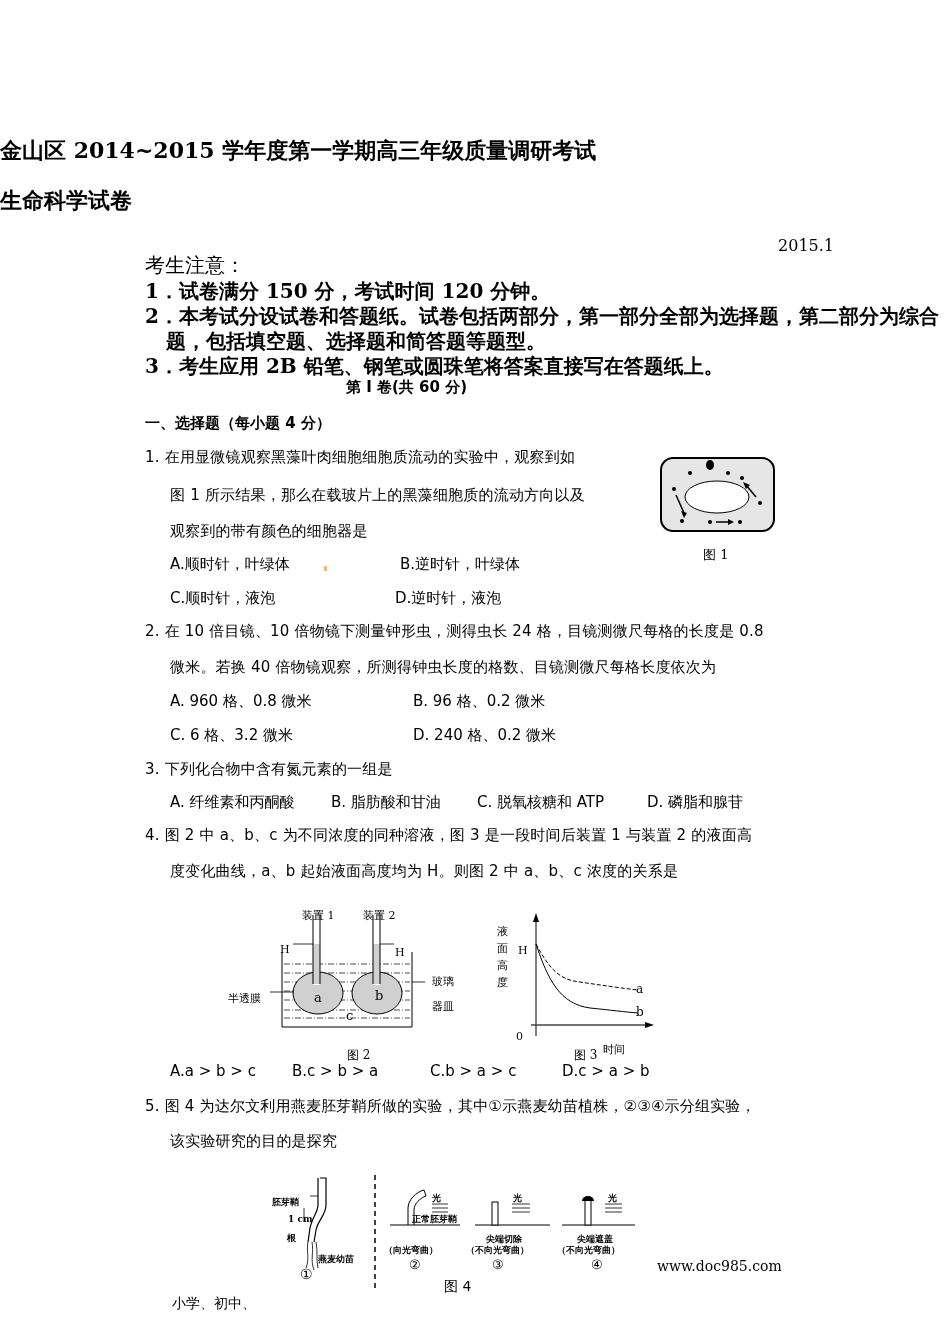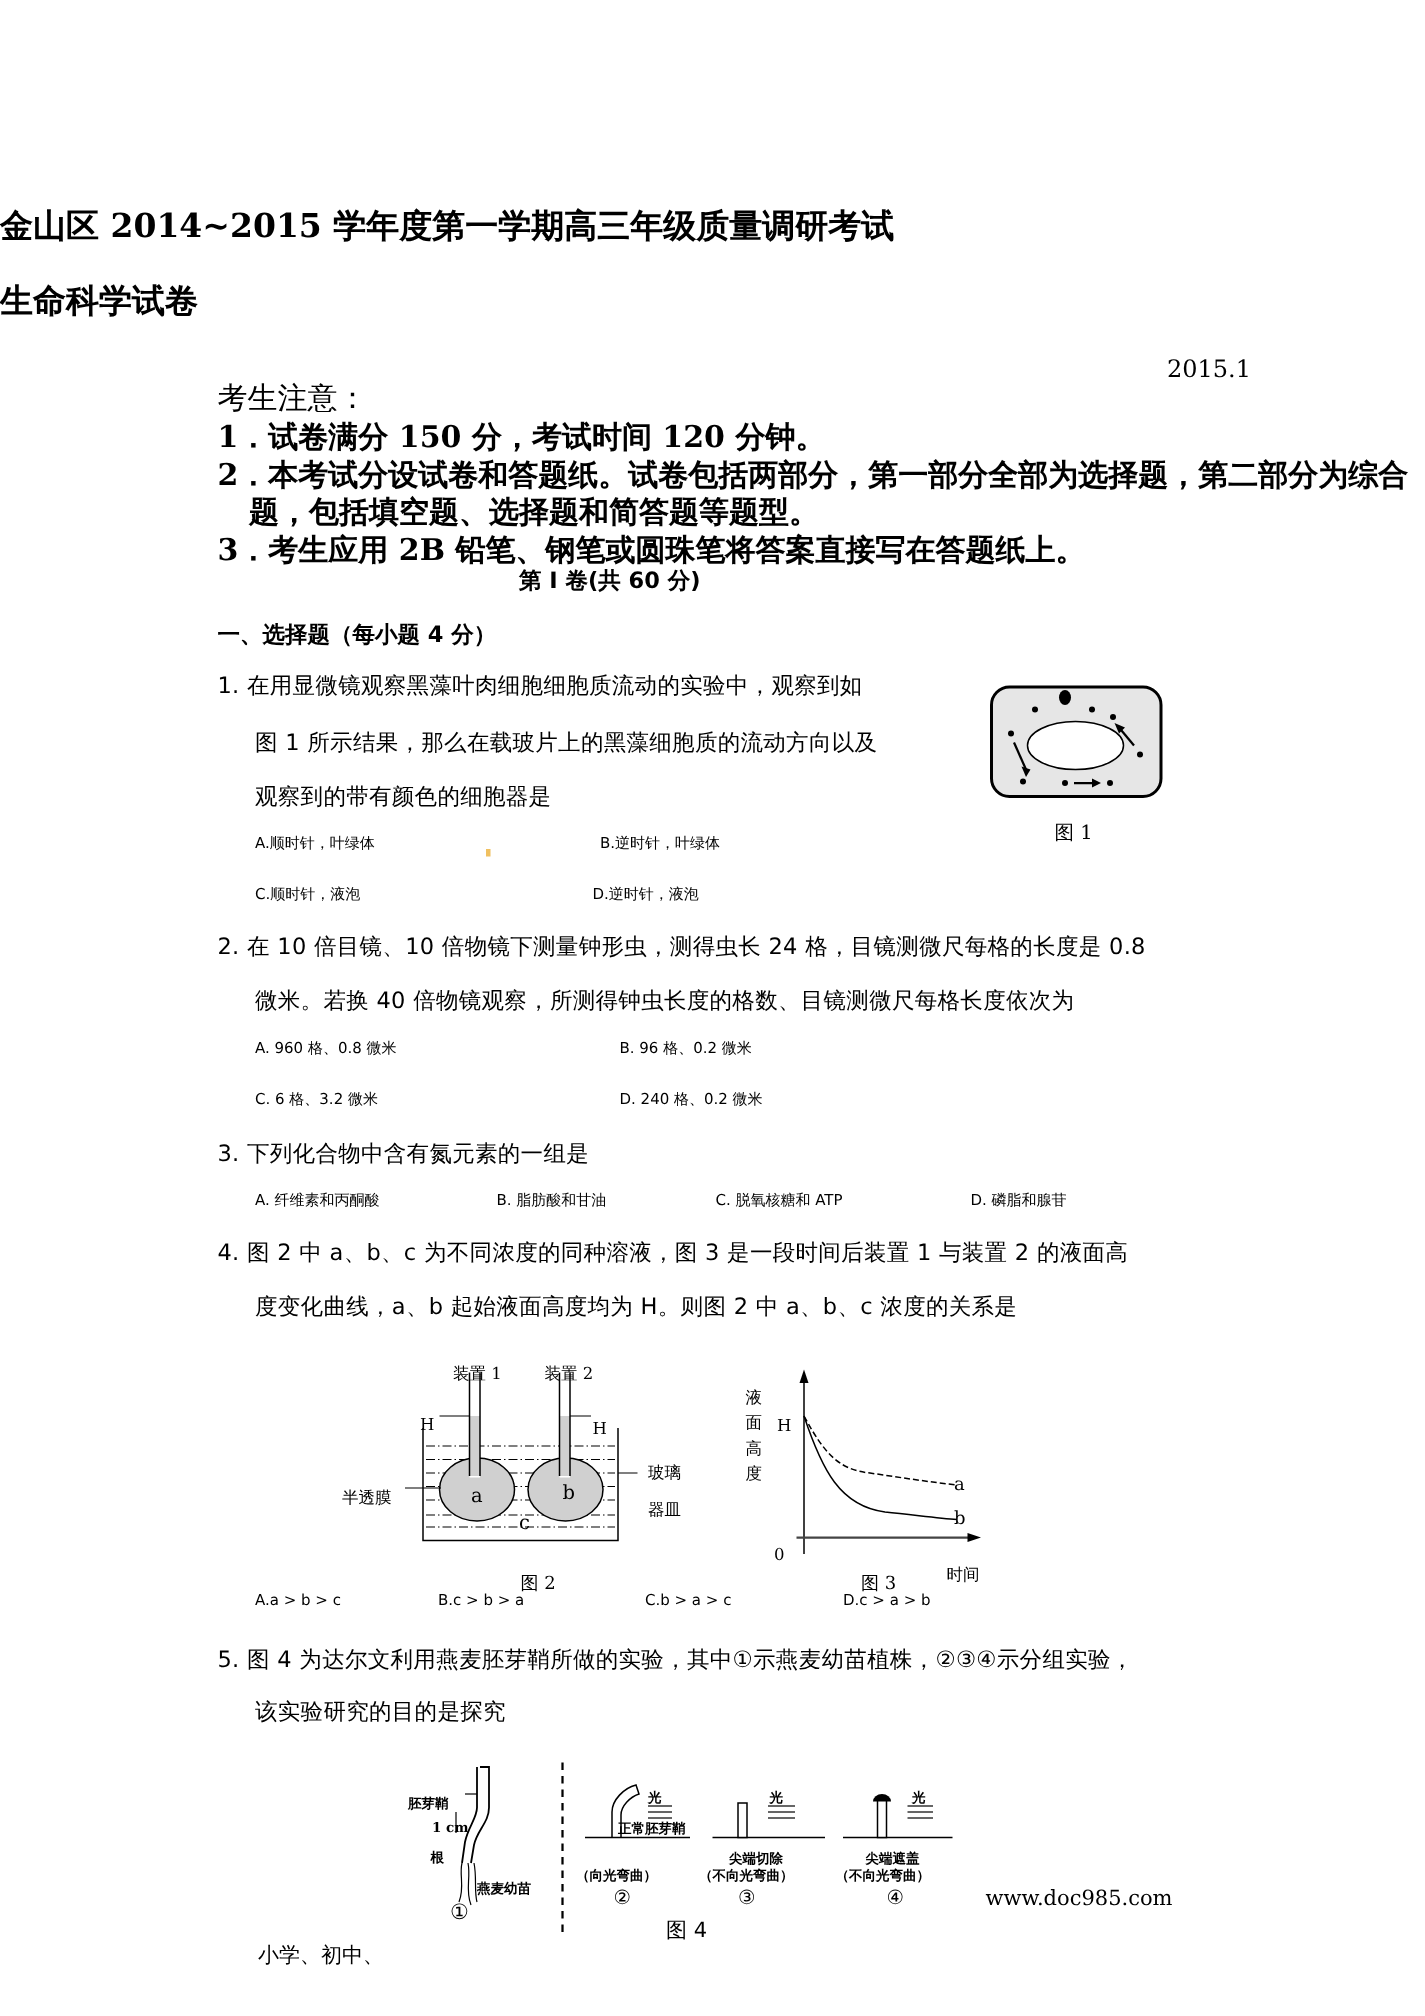--- a/index.html
+++ b/index.html
@@ -12,7 +12,7 @@
   .date { right:116px; top:236px; font-size:16px; }
   .note { font-size:20px; font-weight:bold; }
   .q { font-size:15px; letter-spacing:0.2px; }
-  .opt { font-size:10px; }
+  .opt { font-size:15px; }
   .fig-label { font-size:13px; }
   .small { font-size:11px; }
   .tiny { font-size:9px; font-weight:bold; }

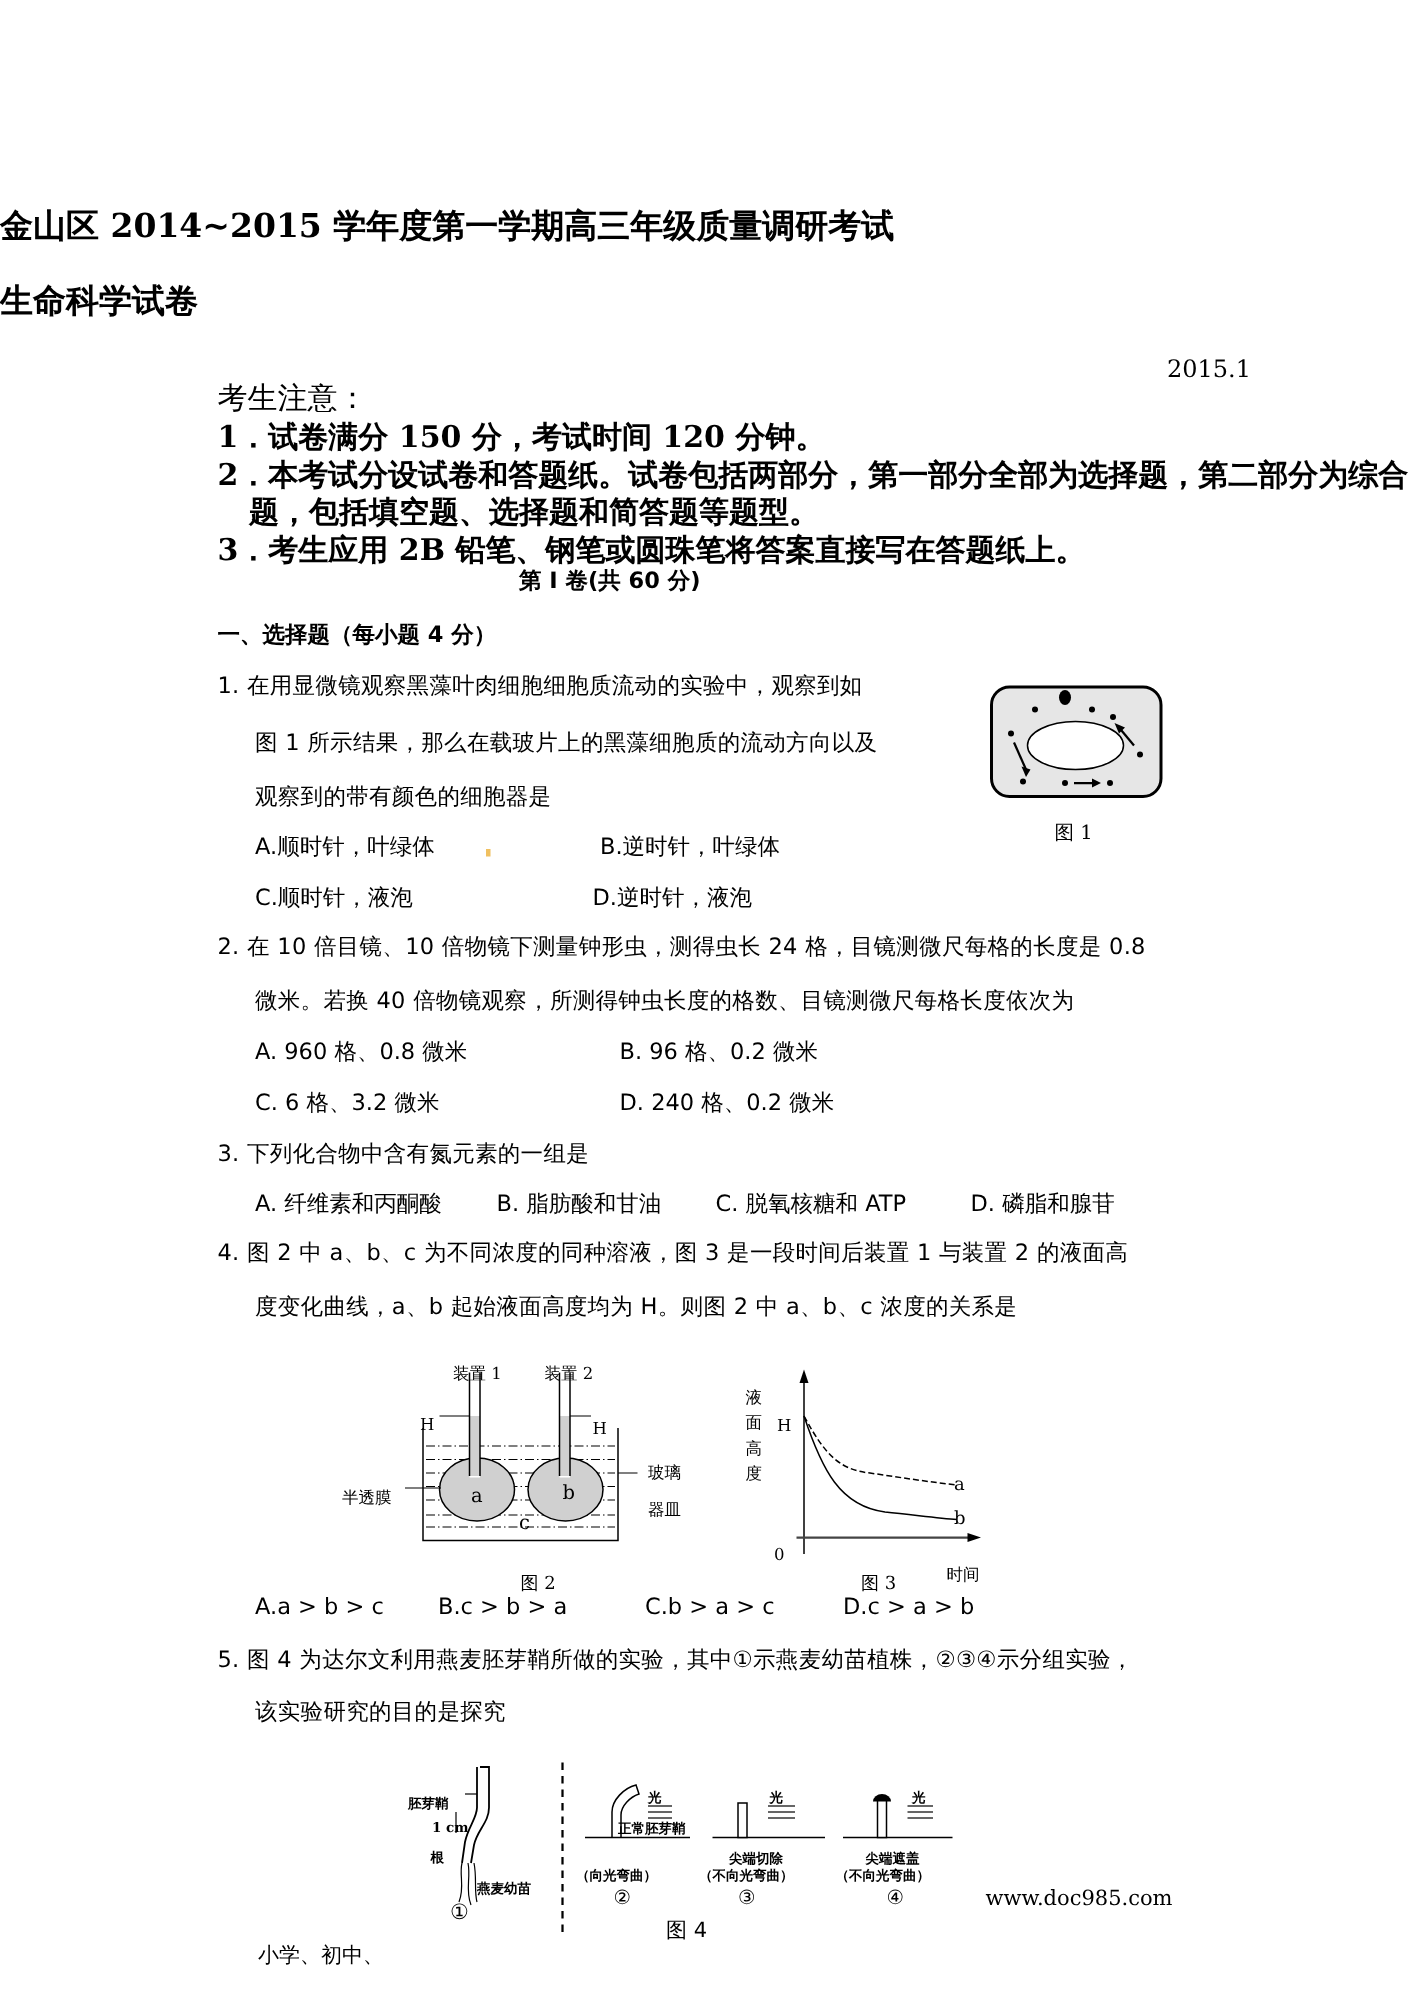--- a/index.html
+++ b/index.html
@@ -139,7 +139,7 @@
 </div>
 <div class="abs small serif" style="left:518px; top:944px;">H</div>
 <div class="abs small serif" style="left:516px; top:1030px;">0</div>
-<div class="abs small serif" style="left:631px; top:1042px;">时间</div>
+<div class="abs small serif" style="left:603px; top:1042px;">时间</div>
 <div class="abs small serif" style="left:636px; top:982px; font-size:12px;">a</div>
 <div class="abs small serif" style="left:636px; top:1005px; font-size:12px;">b</div>
 <div class="abs small serif" style="left:574px; top:1047px; font-size:12px;">图 3</div>

